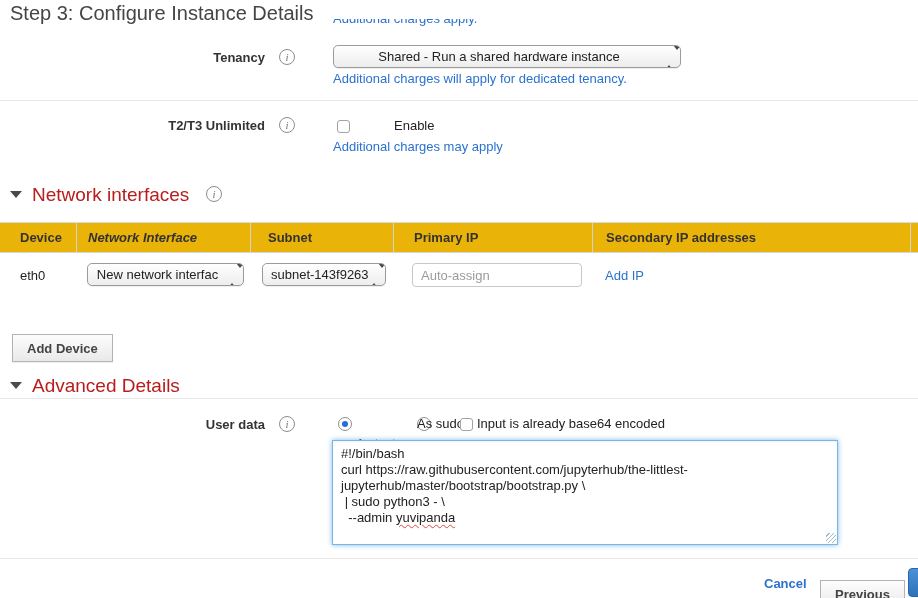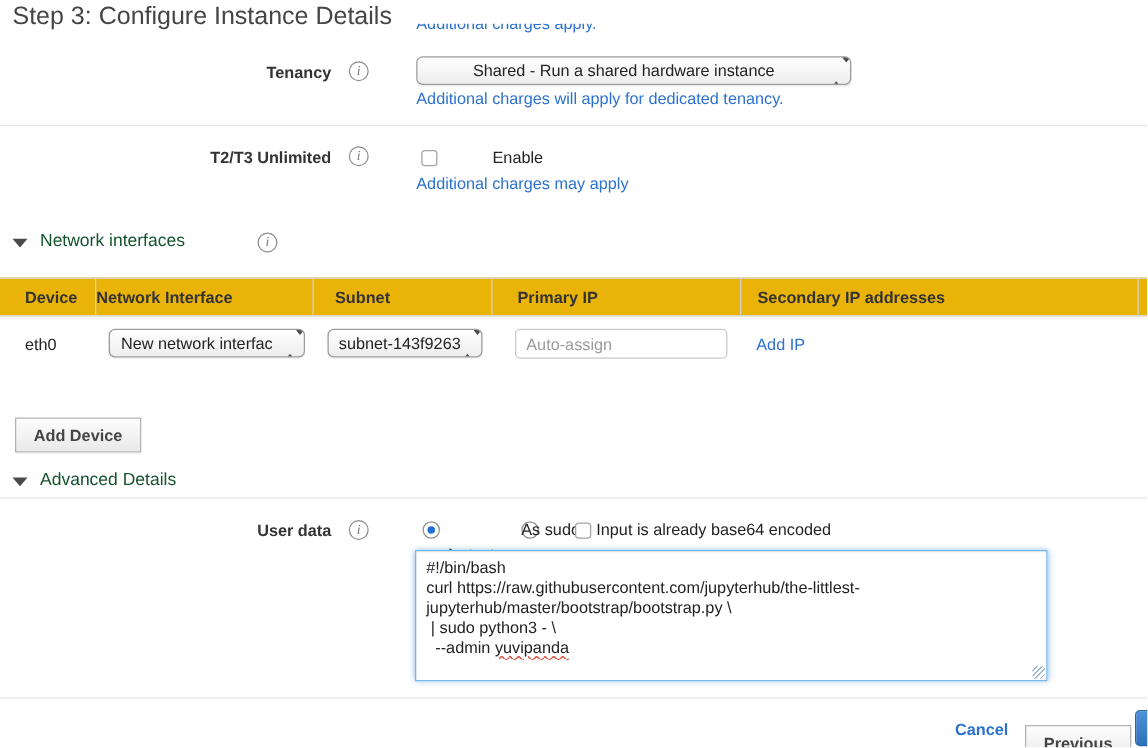--- a/index.html
+++ b/index.html
@@ -52,7 +52,7 @@
   
   .section-tri { width:0; height:0; border-left:6px solid transparent; border-right:6px solid transparent;
     border-top:7px solid #4a4a4a; cursor:pointer; }
-  .section-title { font-size:14px; color:#14532d; }
+  .section-title { font-size:19px; color:#b91c1c; }
 
   
   #ni-table-header { left:0; top:222px; width:918px; height:31px; background:#eab308;

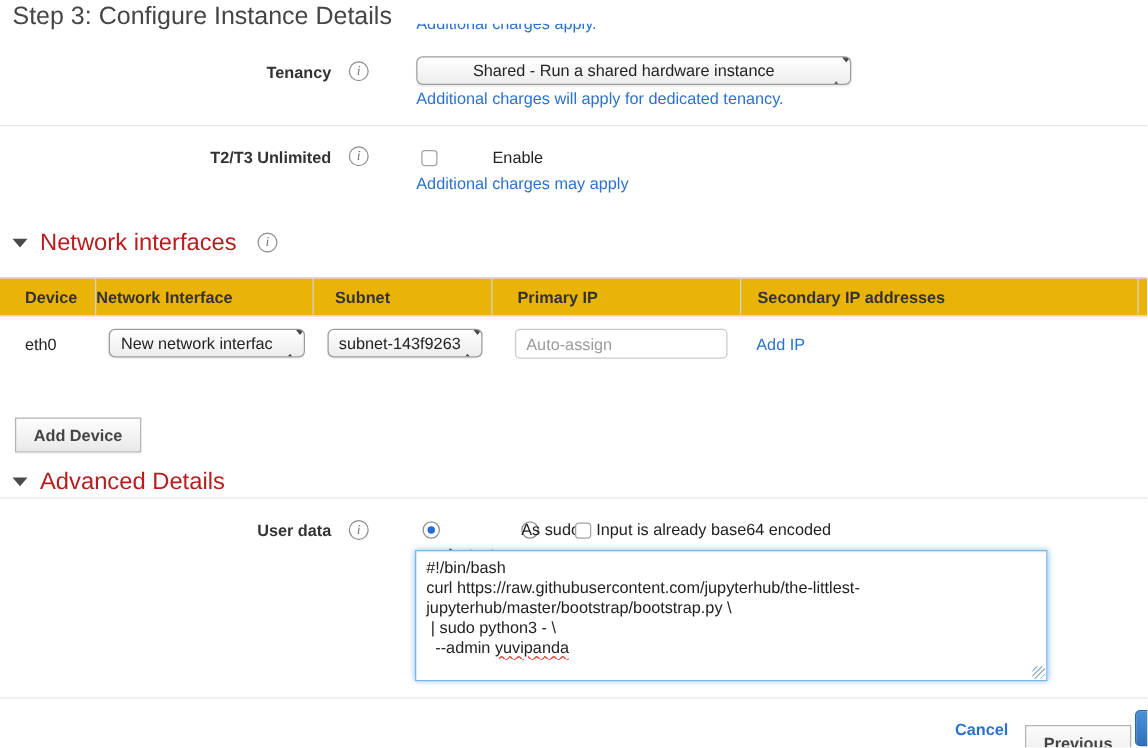--- a/index.html
+++ b/index.html
@@ -117,7 +117,7 @@
   
   <div id="ni-table-header" class="abs">
     <div class="th first" style="left:0; width:76px; padding-left:20px;">Device</div>
-    <div class="th" style="left:76px; width:174px; ">Network Interface</div>
+    <div class="th" style="left:76px; width:174px; padding-left:11px;font-style:italic;">Network Interface</div>
     <div class="th" style="left:393px; width:199px; padding-left:20px;">Primary IP</div>
     <div class="th" style="left:250px; width:143px; padding-left:17px;">Subnet</div>
     <div class="th" style="left:592px; width:318px; padding-left:13px;">Secondary IP addresses</div>

